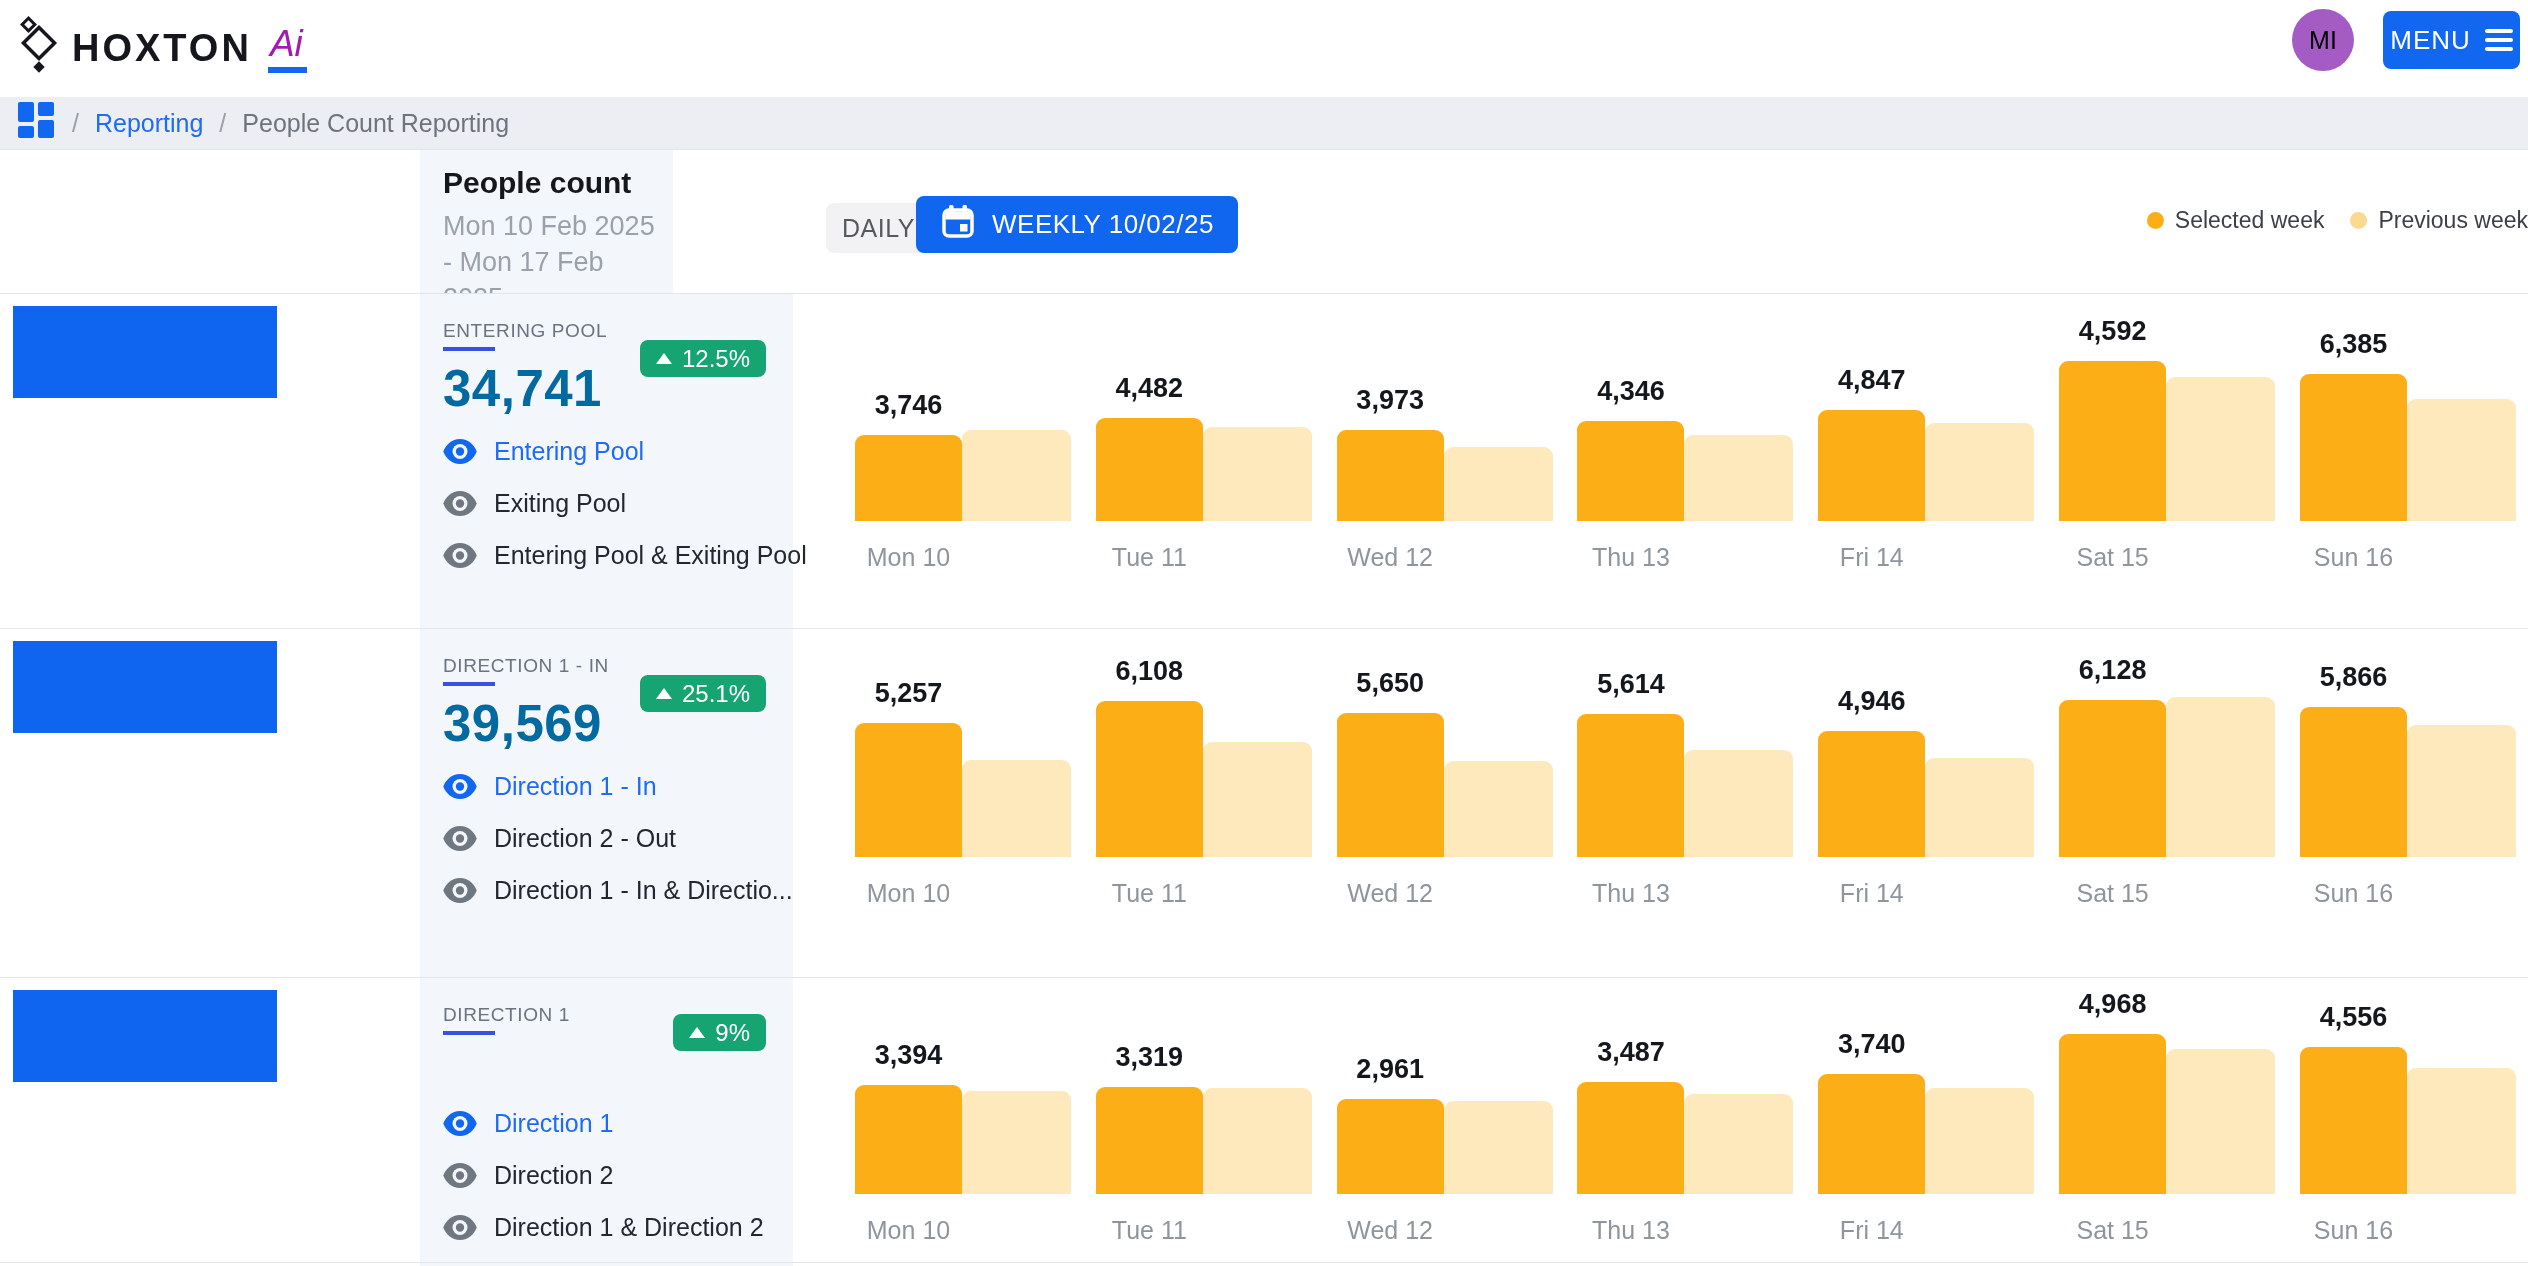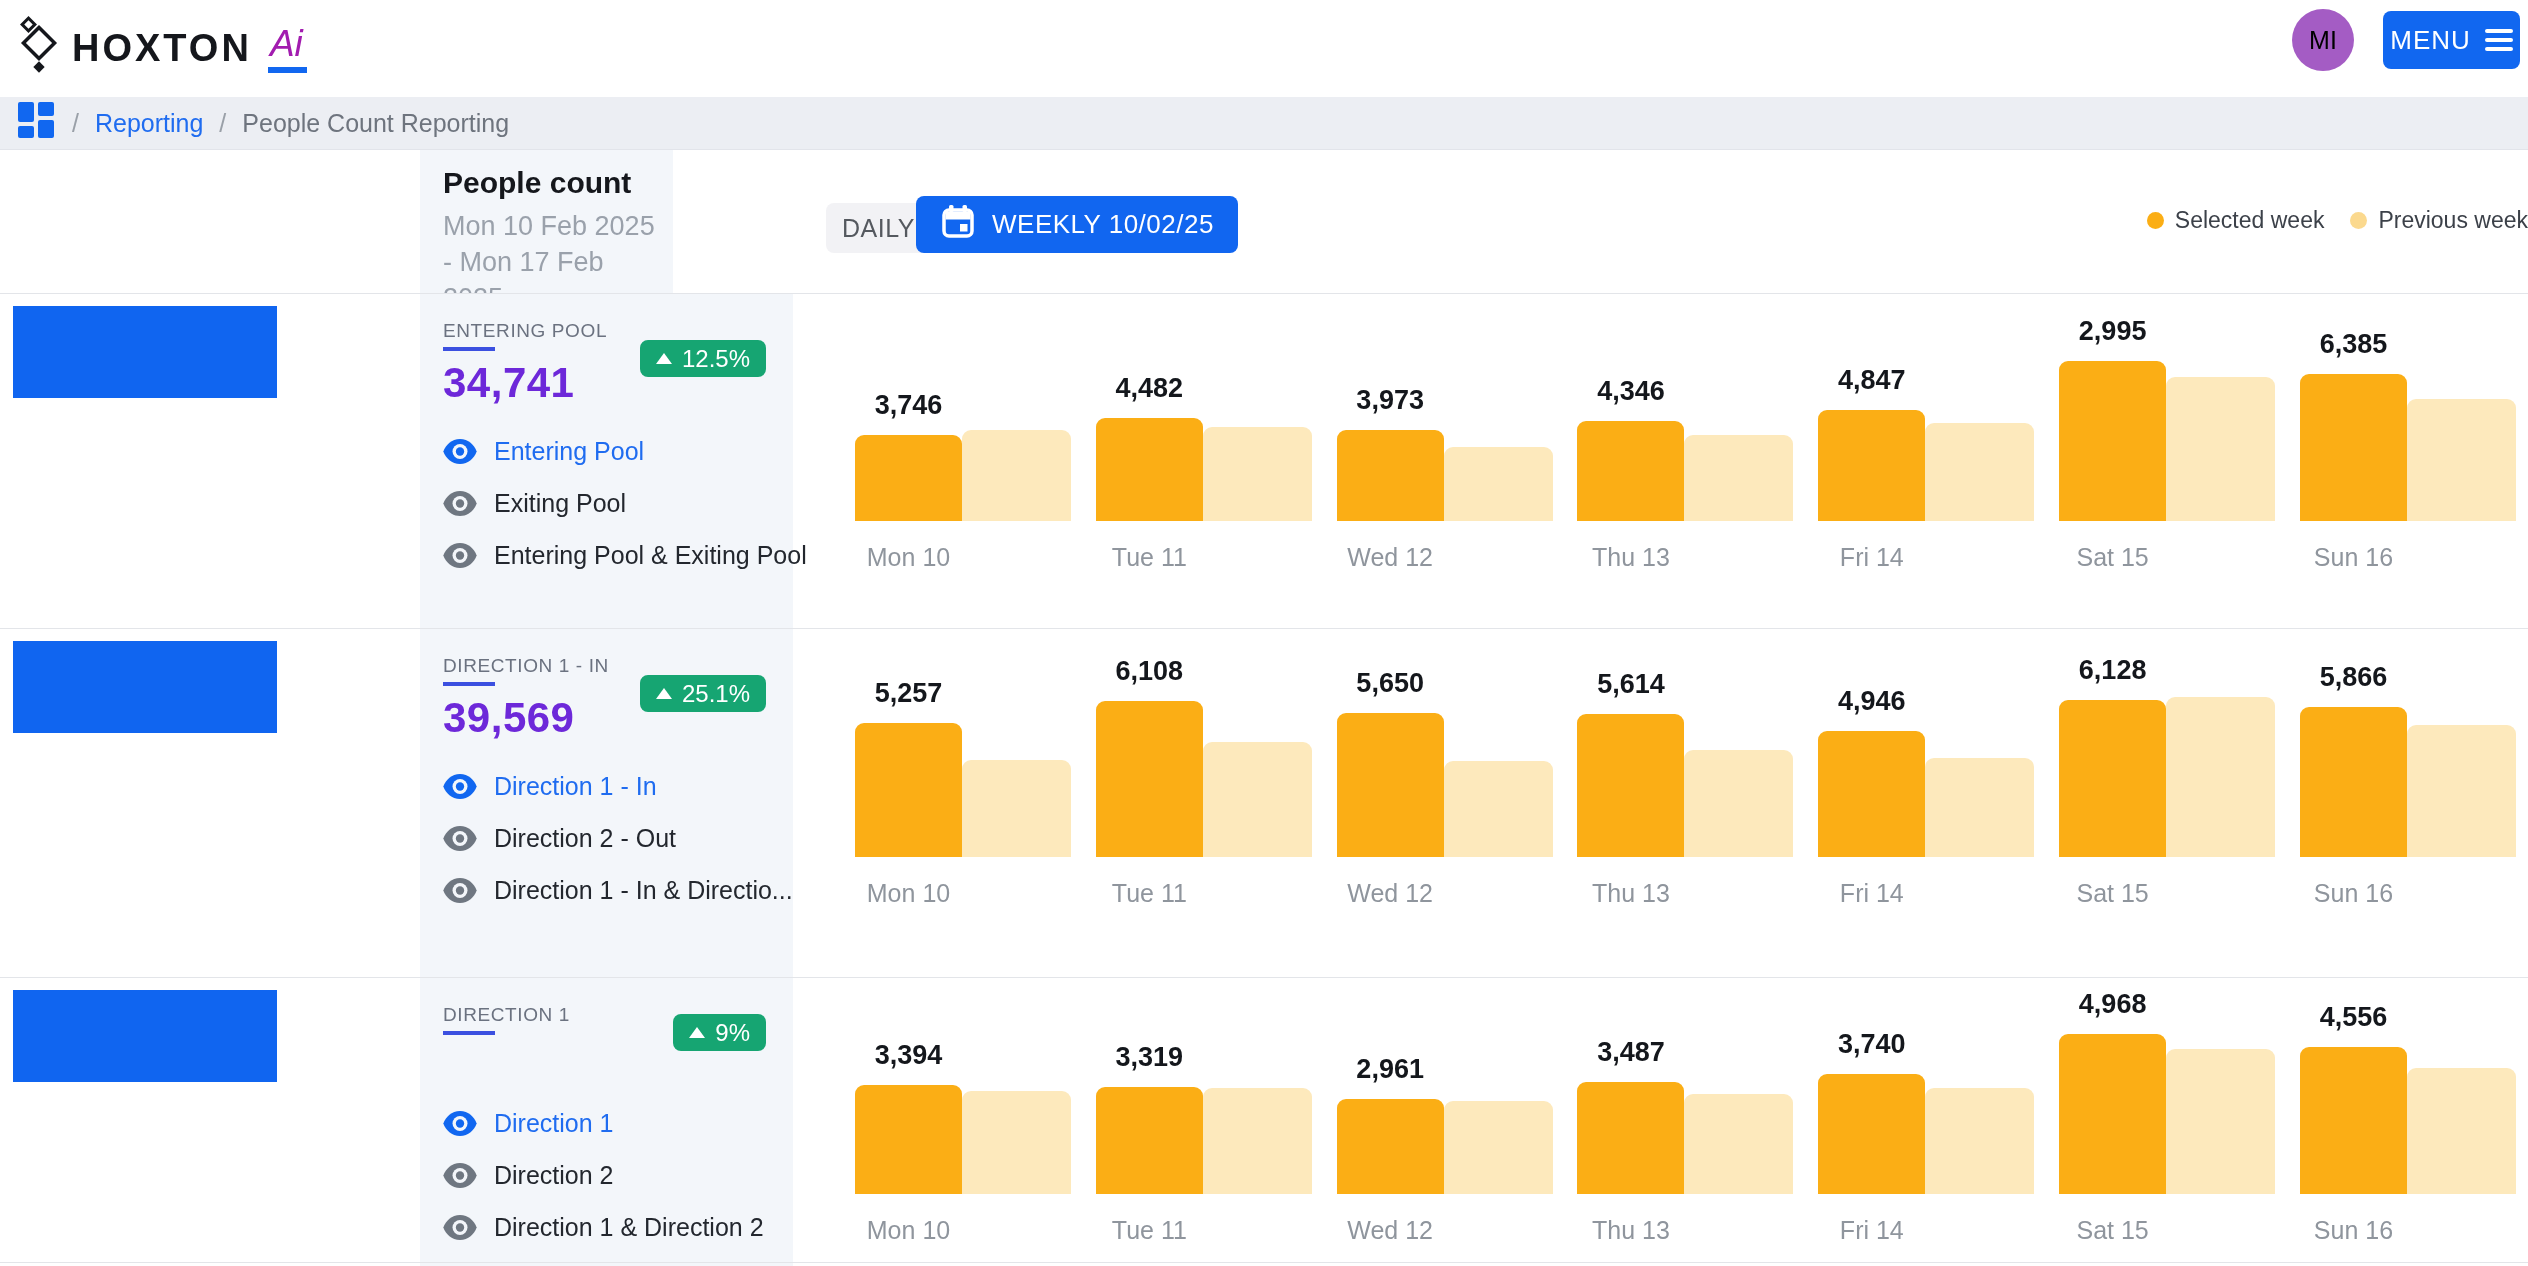--- a/index.html
+++ b/index.html
@@ -228,7 +228,7 @@
         <div class="day-label">Fri 14</div>
       </div>
       <div class="day-group">
-        <div class="bar-value" style="bottom:174px">2,995</div>
+        <div class="bar-value" style="bottom:174px">4,592</div>
         <div class="bar sel" style="height:160px"></div>
         <div class="bar prev" style="height:144px"></div>
         <div class="day-label">Sat 15</div>

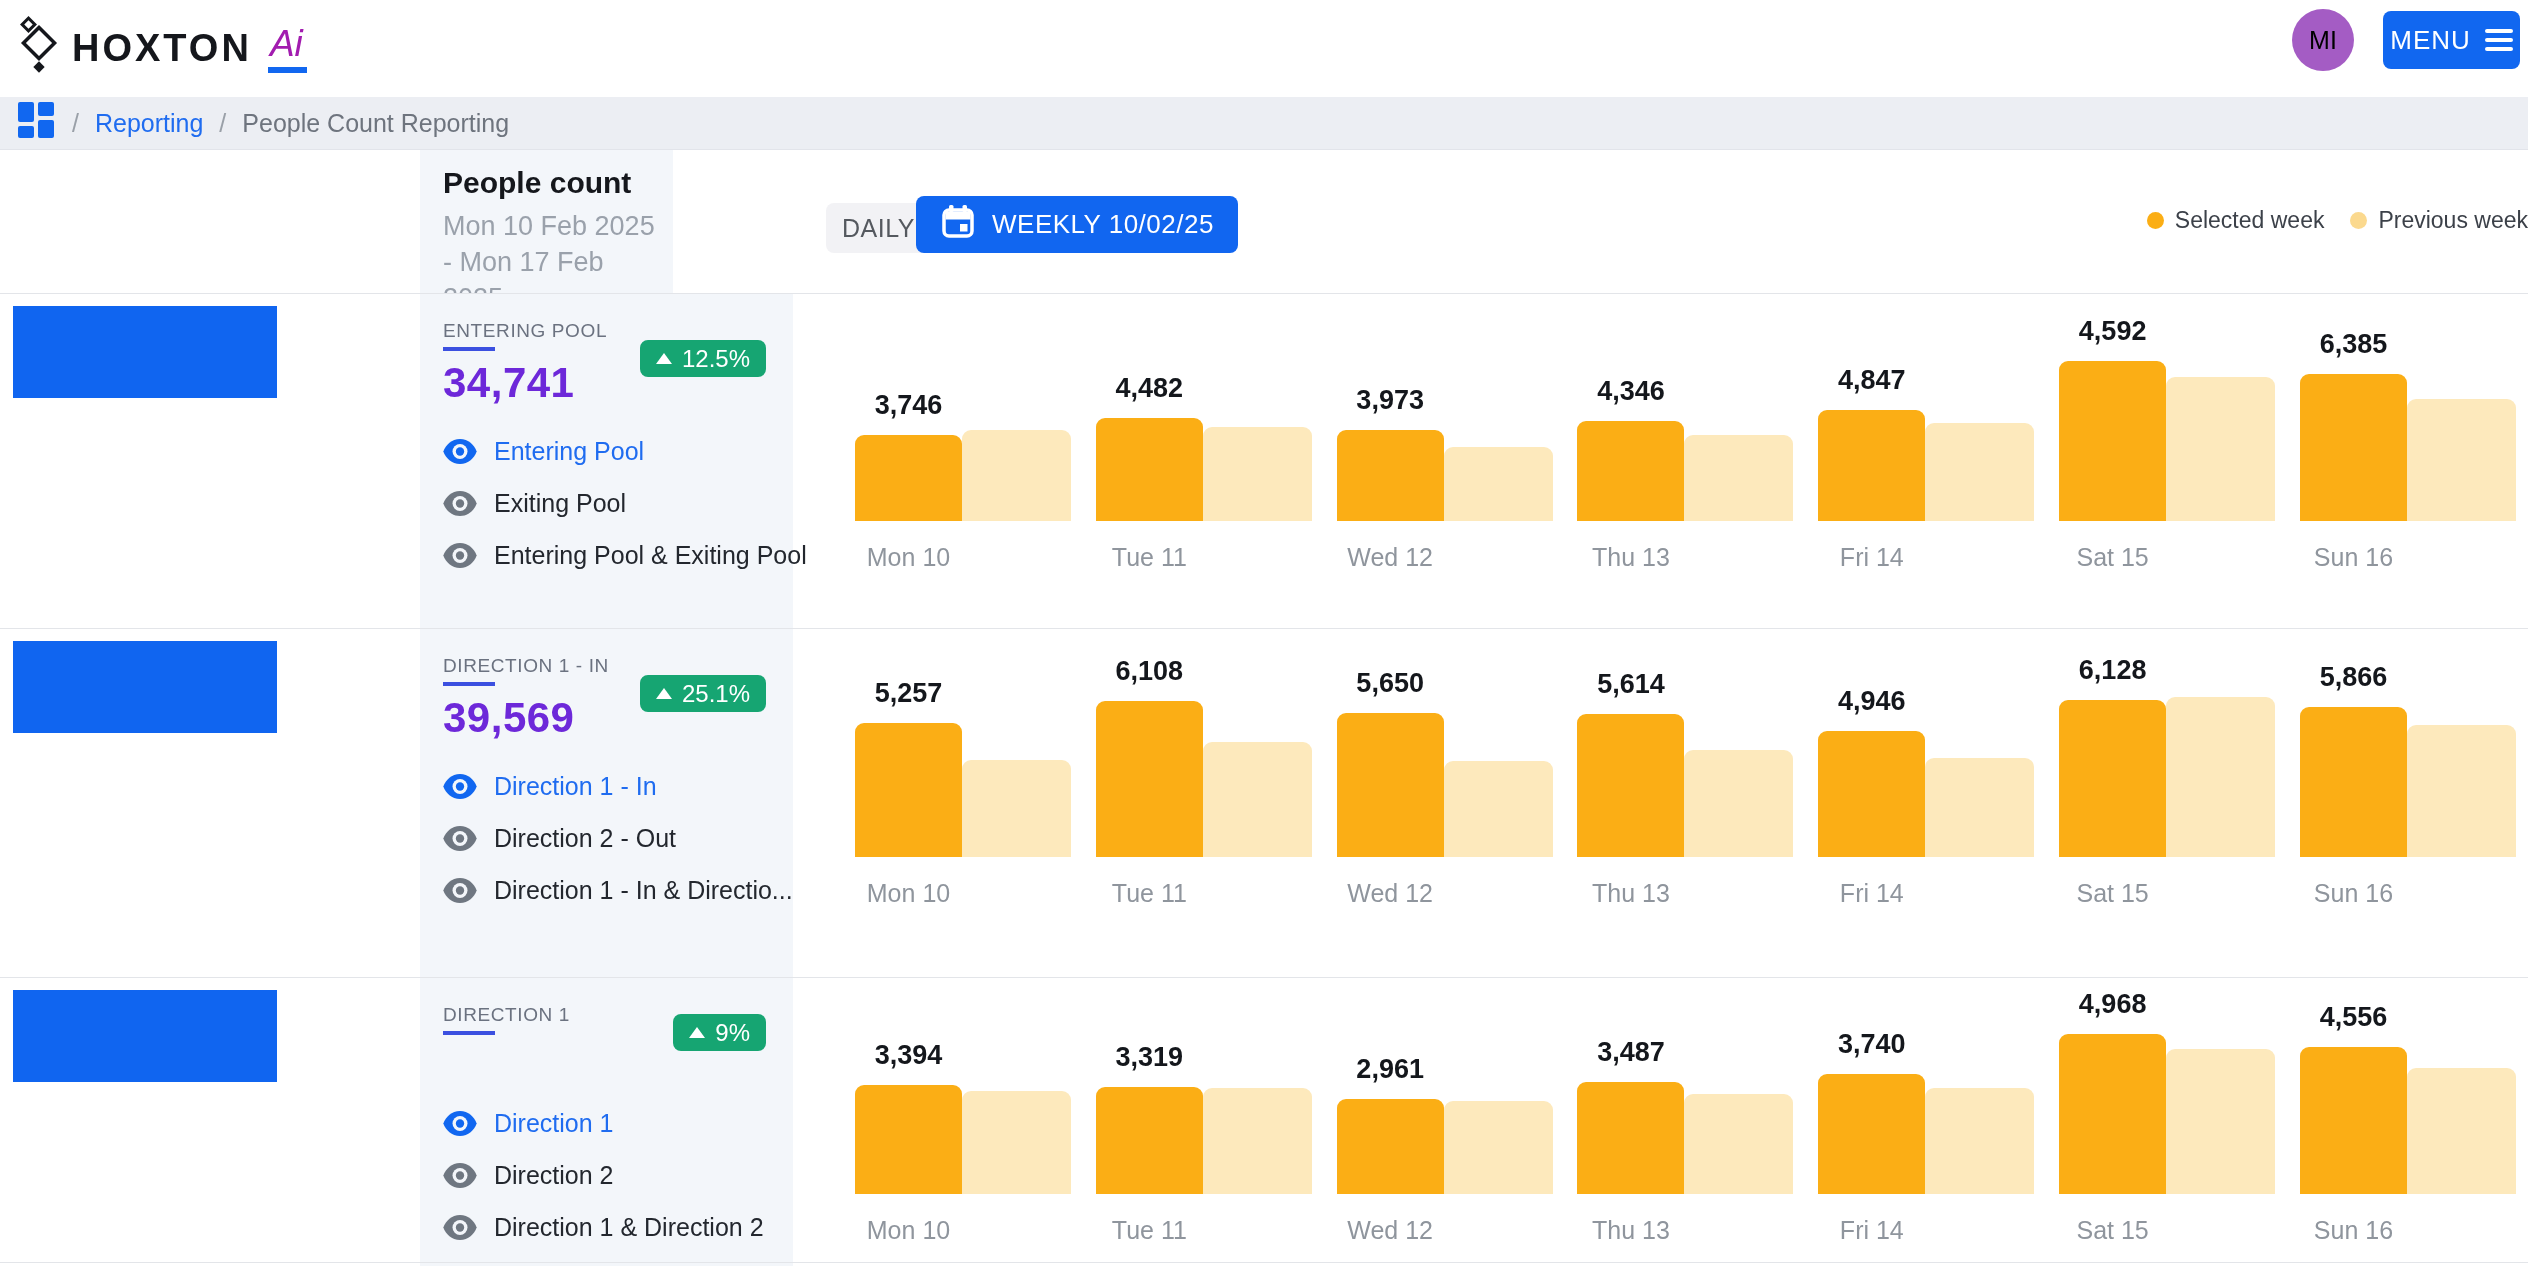--- a/index.html
+++ b/index.html
@@ -60,7 +60,7 @@
            padding:26px 0 0 23px; }
   .metric-label { font-size:19px; color:#6b7280; letter-spacing:0.6px; }
   .metric-underline { width:52px; height:4px; background:#3b50e0; margin-top:5px; }
-  .metric-total { font-size:42px; font-weight:bold; color:#6d28d9; margin-top:8px; letter-spacing:0.5px; }
+  .metric-total { font-size:51px; font-weight:bold; color:#0369a1; margin-top:8px; letter-spacing:0.5px; }
   .badge { position:absolute; right:27px; top:46px; background:#16a572; color:#fff; border-radius:8px;
            height:37px; display:flex; align-items:center; padding:0 16px; font-size:24px; gap:10px; }
   #row3 .badge { top:36px; }

